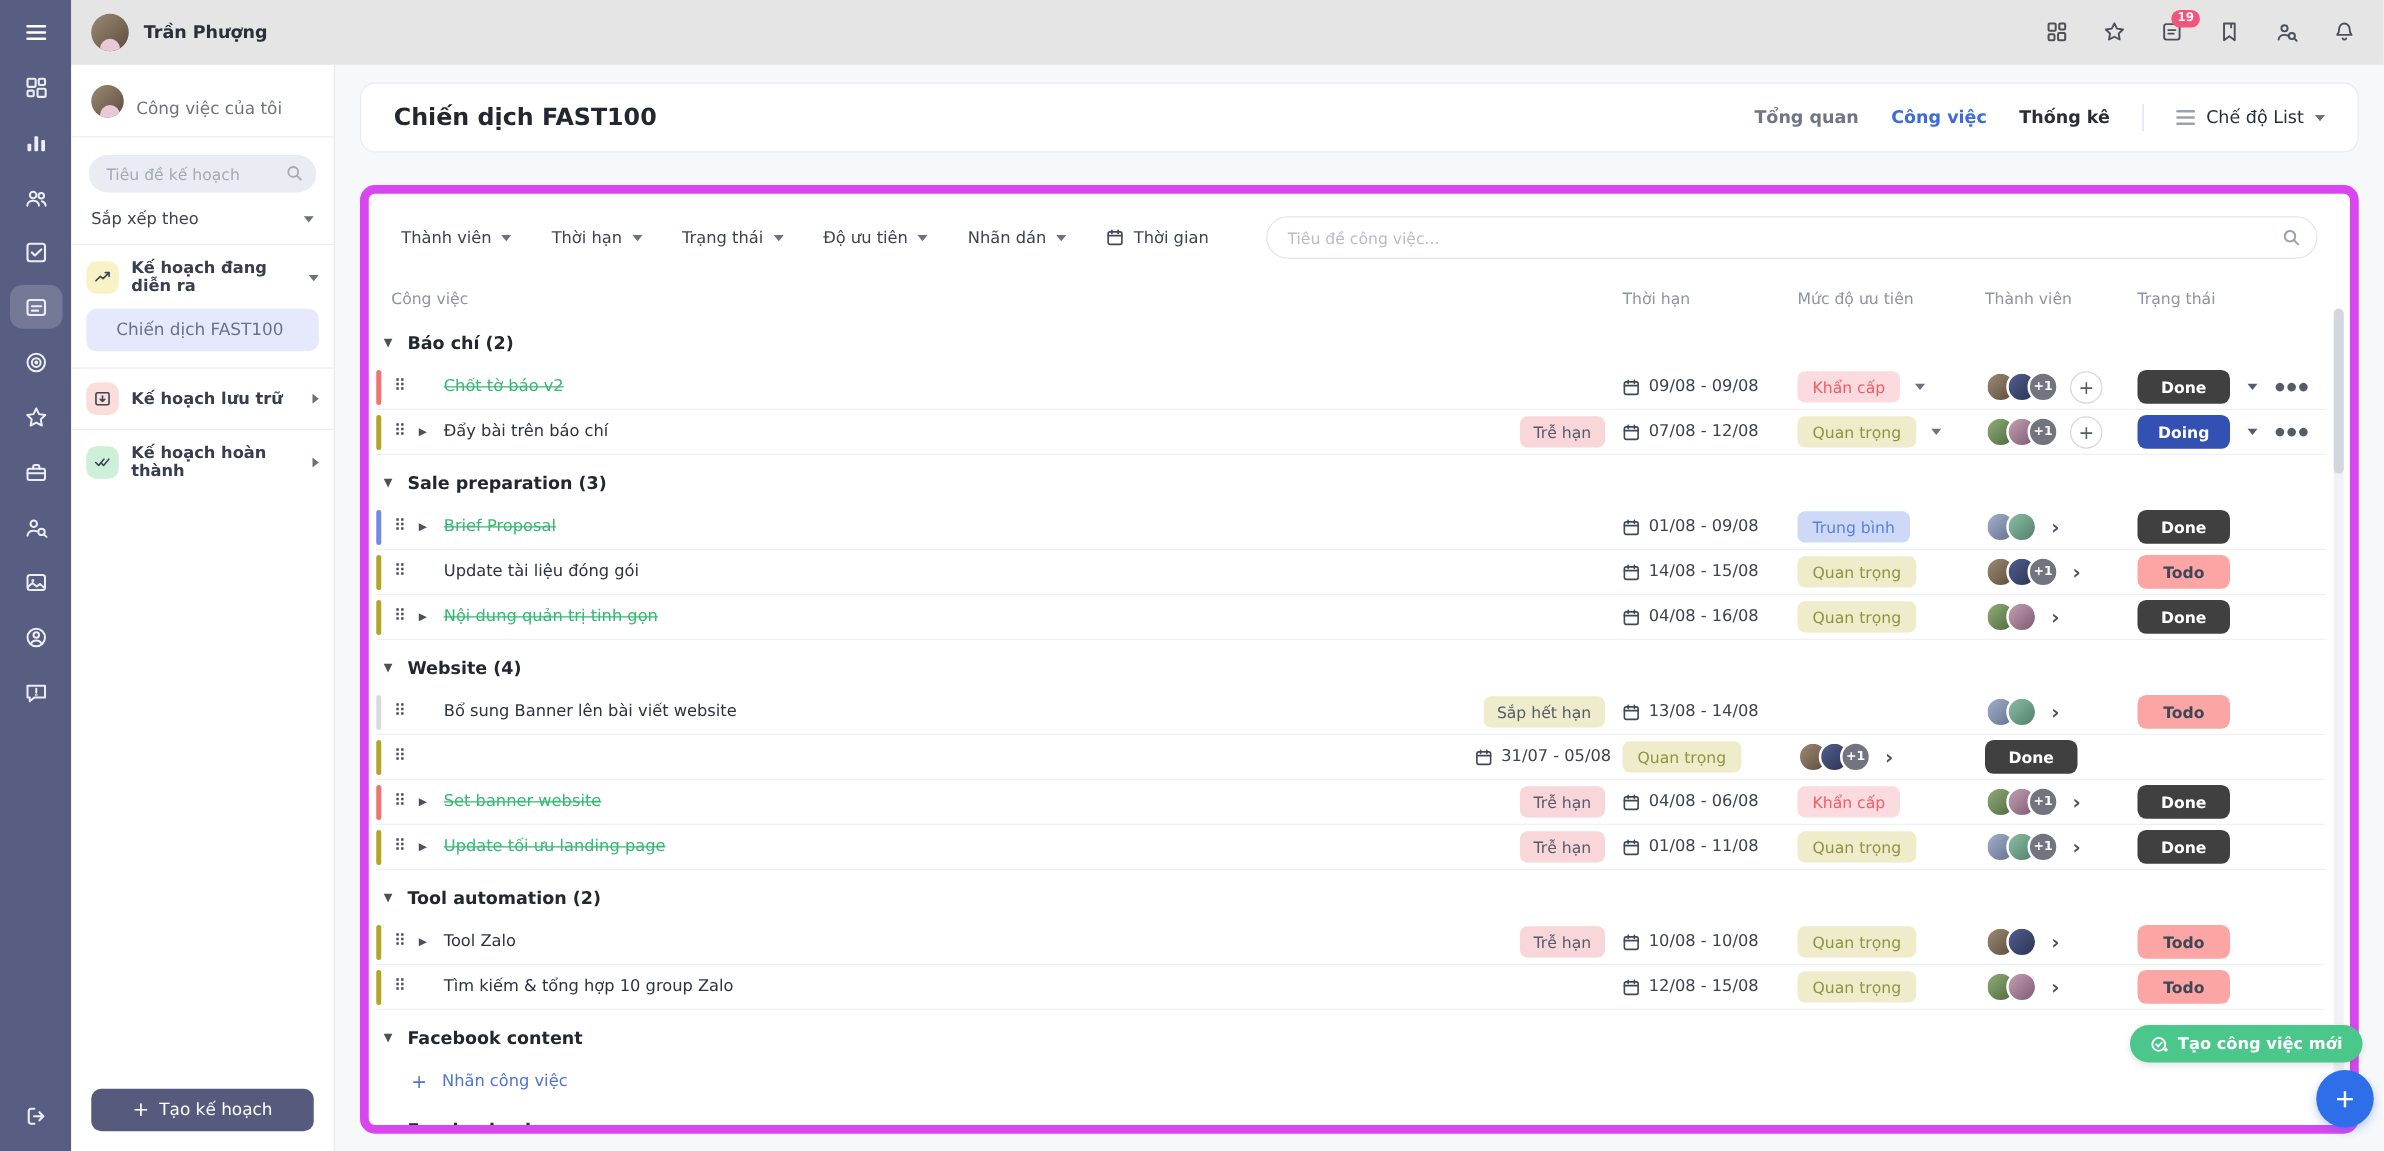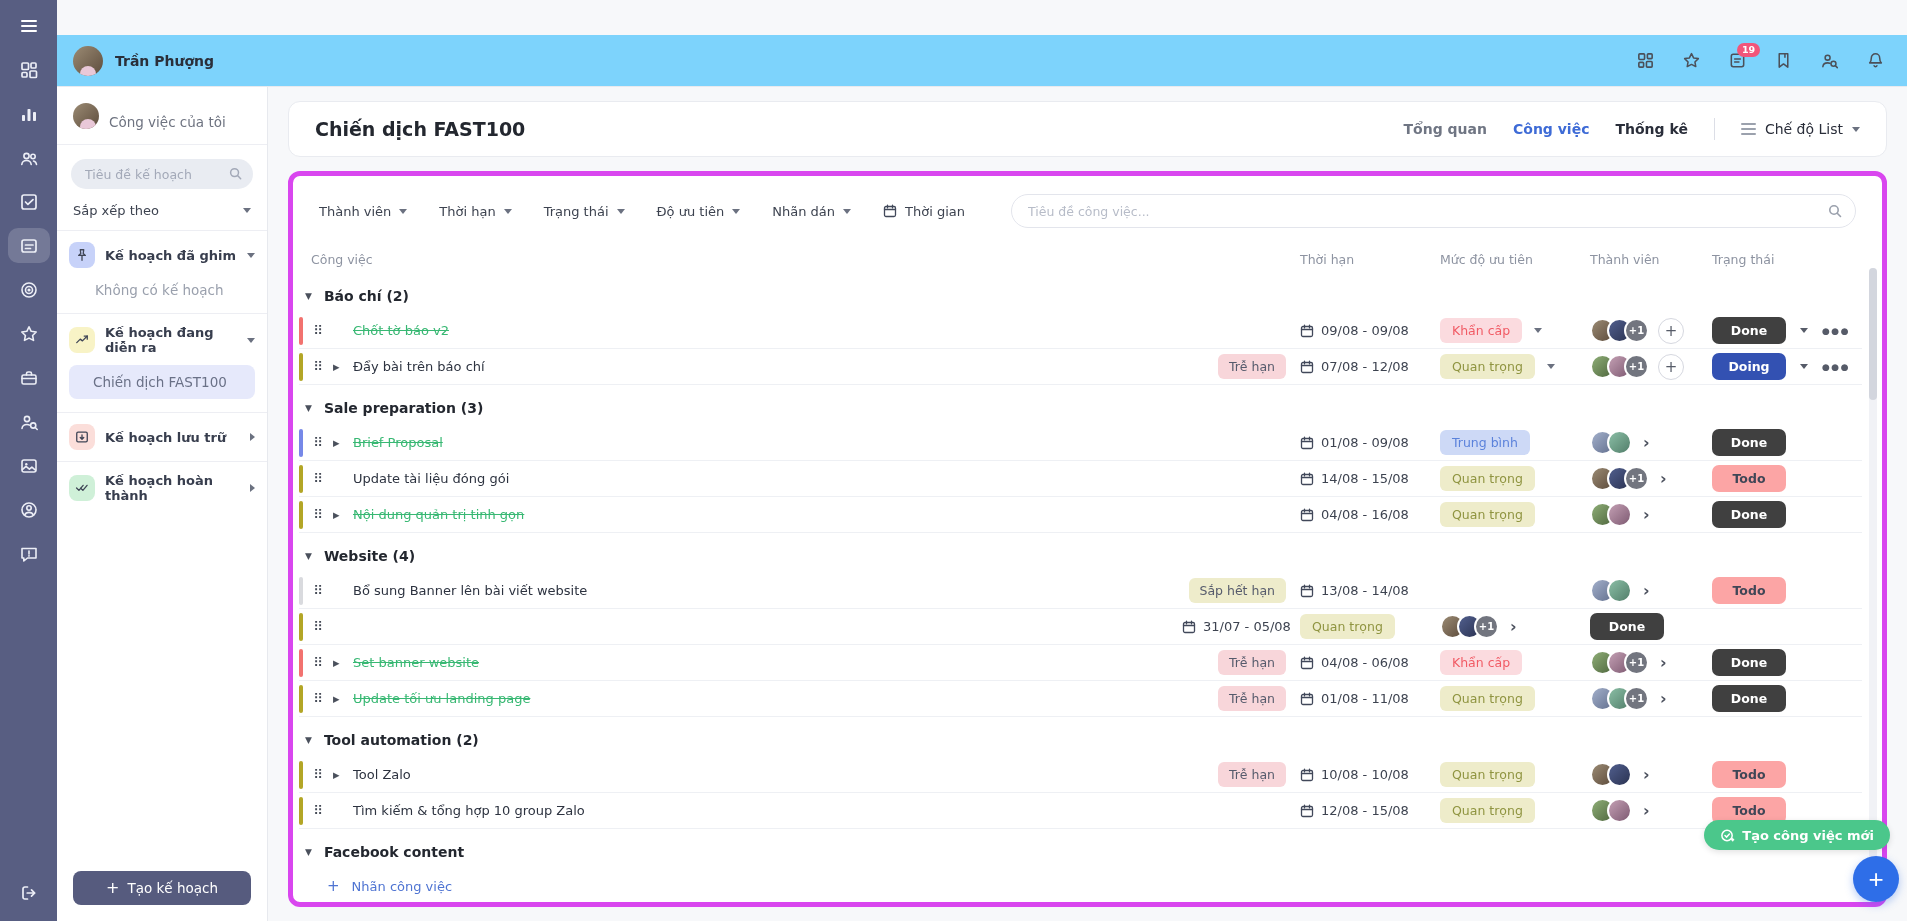--- a/index.html
+++ b/index.html
@@ -18,7 +18,7 @@
 
   
   .rightcol { flex:1; display:flex; flex-direction:column; min-width:0; }
-  .topbar { height:52px; background:#7dd3fc; border-bottom:1px solid #e8eaef; display:flex; align-items:center; padding:0 22px 0 16px; flex-shrink:0;margin-top:35px; }
+  .topbar { height:52px; background:#e5e5e5; border-bottom:1px solid #e8eaef; display:flex; align-items:center; padding:0 22px 0 16px; flex-shrink:0; }
   .tb-user { display:flex; align-items:center; gap:12px; }
   .avatar { width:30px; height:30px; border-radius:50%; background:linear-gradient(135deg,#9b8b74,#5d4c3c); position:relative; overflow:hidden; }
   .avatar::after{ content:""; position:absolute; left:7px; bottom:-2px; width:16px; height:12px; border-radius:8px 8px 0 0; background:#e9c8d8; }

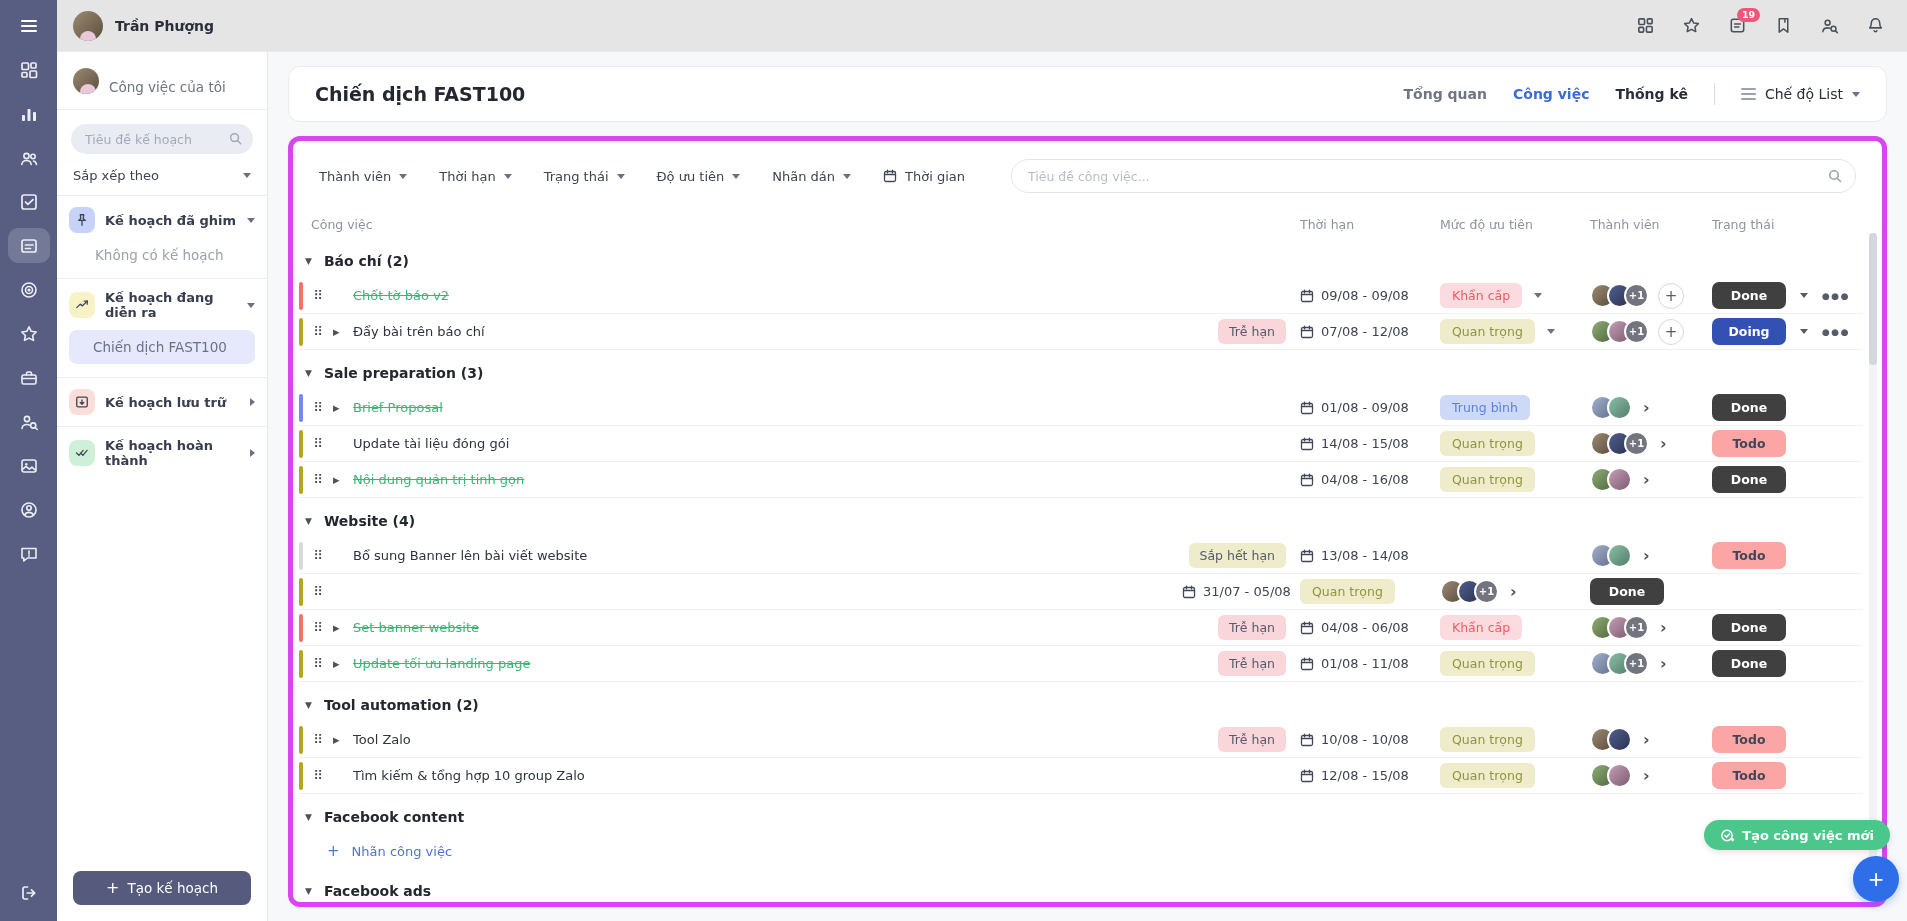--- a/index.html
+++ b/index.html
@@ -69,7 +69,7 @@
   .list-ic i { width:15px; height:2.5px; background:#9ba1ad; border-radius:1px; }
   .viewmode .tri { color:#6b7180; }
 
-  .table-card { background:#fff; border:5px solid #d946ef; border-radius:12px; margin-top:14px; flex:1; position:relative; overflow:hidden; display:flex; flex-direction:column; }
+  .table-card { background:#fff; border:7px solid #d946ef; border-radius:12px; margin-top:26px; flex:1; position:relative; overflow:hidden; display:flex; flex-direction:column; }
   .filters { display:flex; align-items:center; padding:18px 26px 12px; gap:32px; font-size:13px; color:#3d4350; flex-shrink:0; }
   .filter { display:flex; align-items:center; gap:8px; cursor:pointer; white-space:nowrap; }
   .filter .tri { color:#6b7180; }

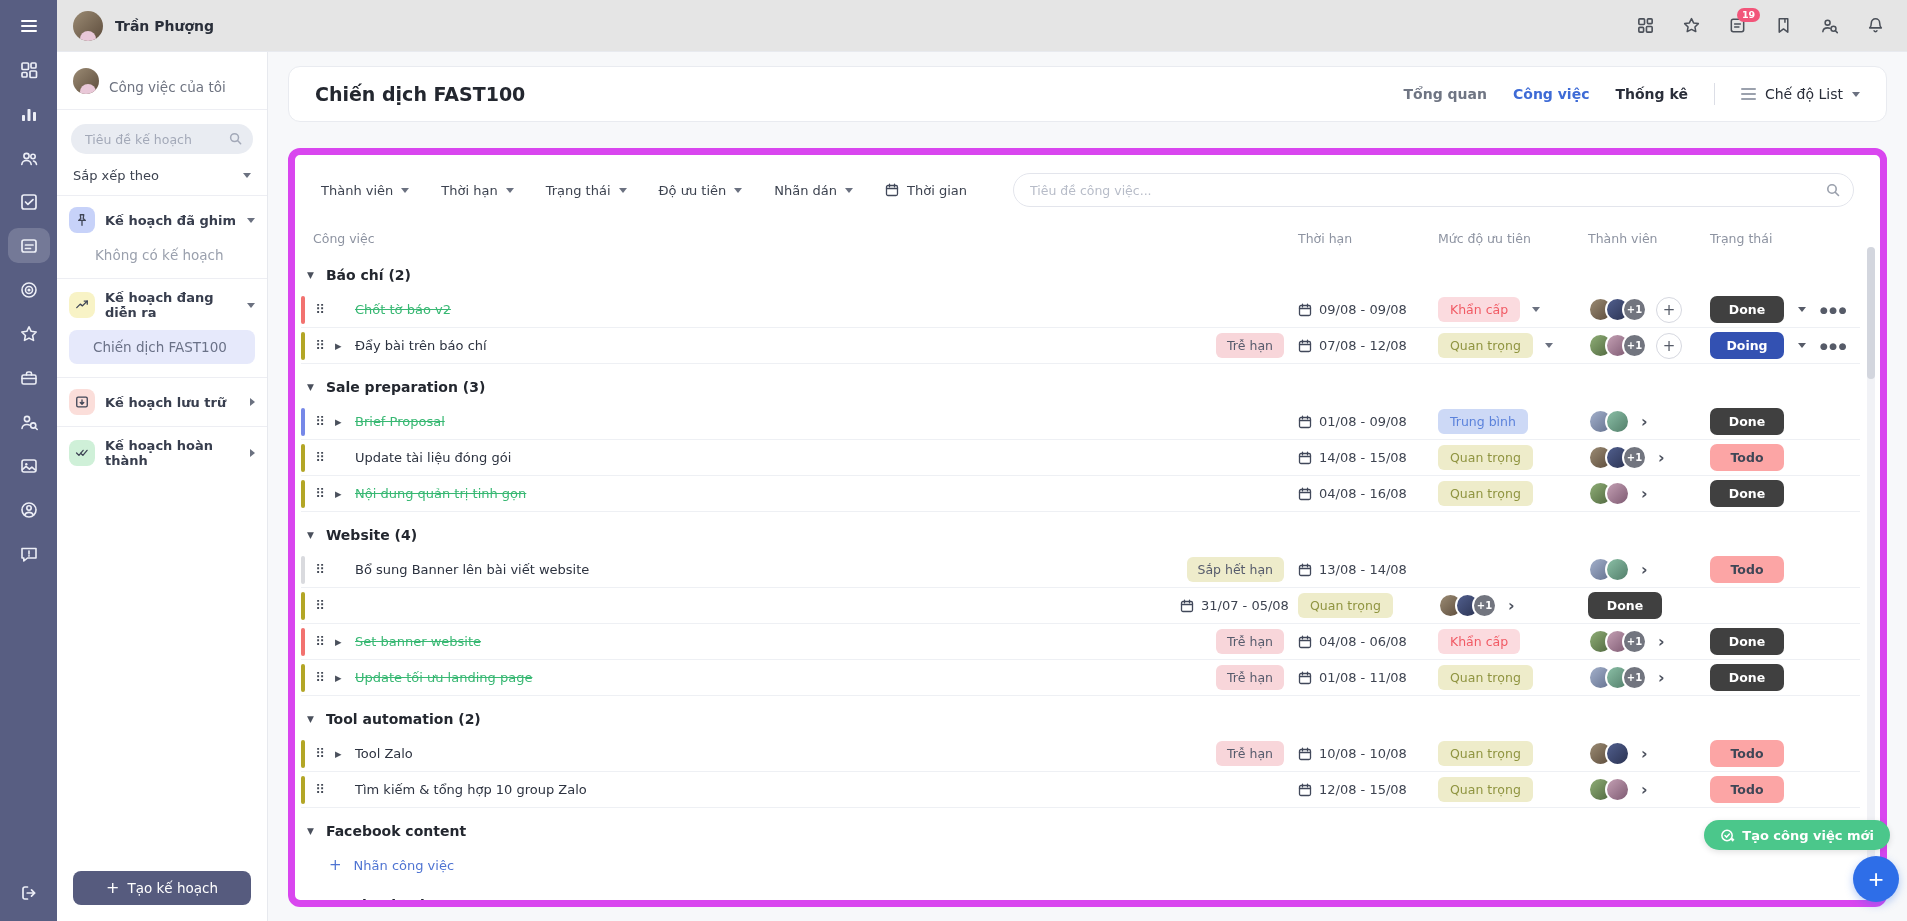--- a/index.html
+++ b/index.html
@@ -299,19 +299,6 @@
           <span class="tri" style="color:#6b7180;"></span>
         </div>
 
-        <div class="psection">
-          <div class="psec-hd">
-            <span class="psec-ic bg-pin">
-                <svg class="sic" viewBox="0 0 16 16" fill="none" stroke="currentColor" stroke-width="1.5" stroke-linejoin="round" stroke-linecap="round">
-                  <path d="M6 2h4l-.6 4.2 2.4 2.3H4.2l2.4-2.3z"></path>
-                  <path d="M8 8.5V14"></path>
-                </svg>
-              </span>
-            <span class="psec-label">Kế hoạch đã ghim</span>
-            <span class="tri psec-caret"></span>
-          </div>
-          <div class="psec-empty">Không có kế hoạch</div>
-        </div>
 
         <div class="psection">
           <div class="psec-hd">

